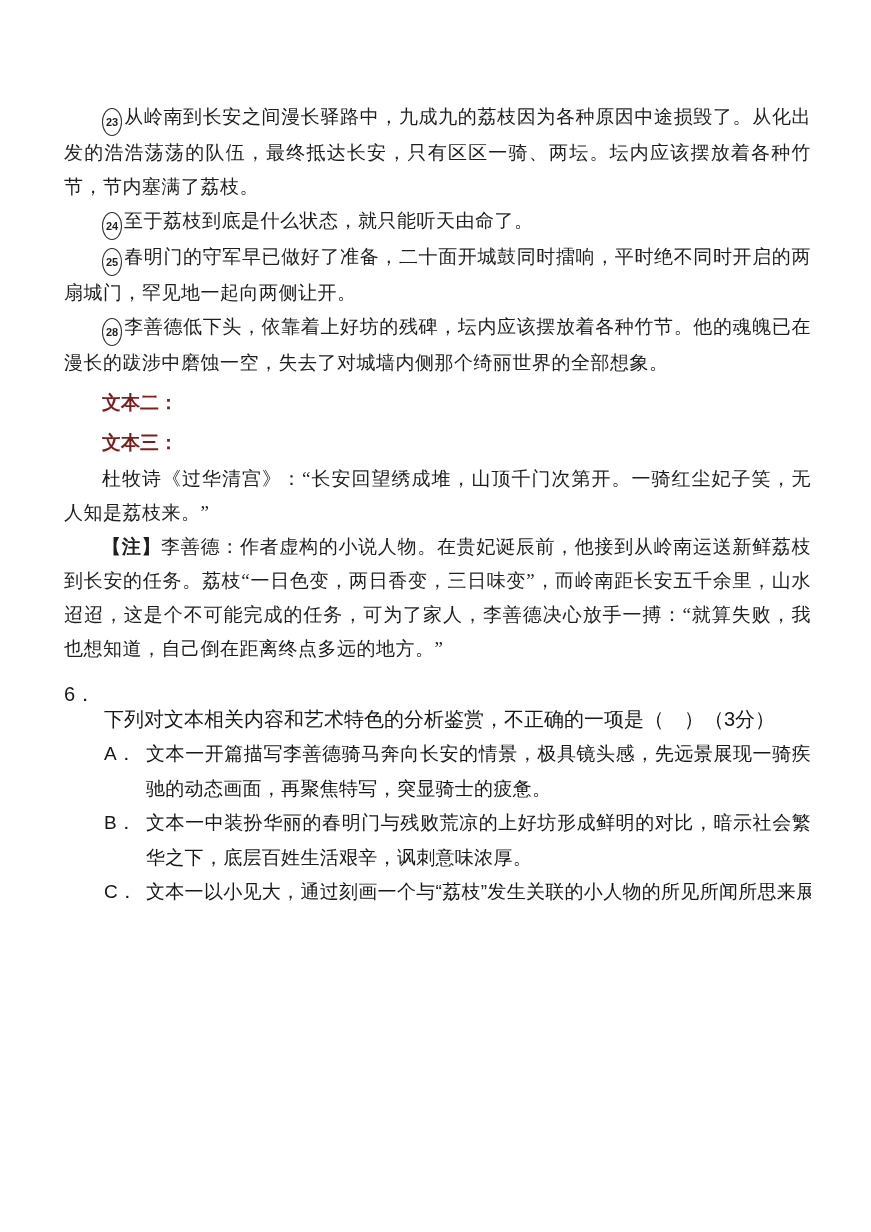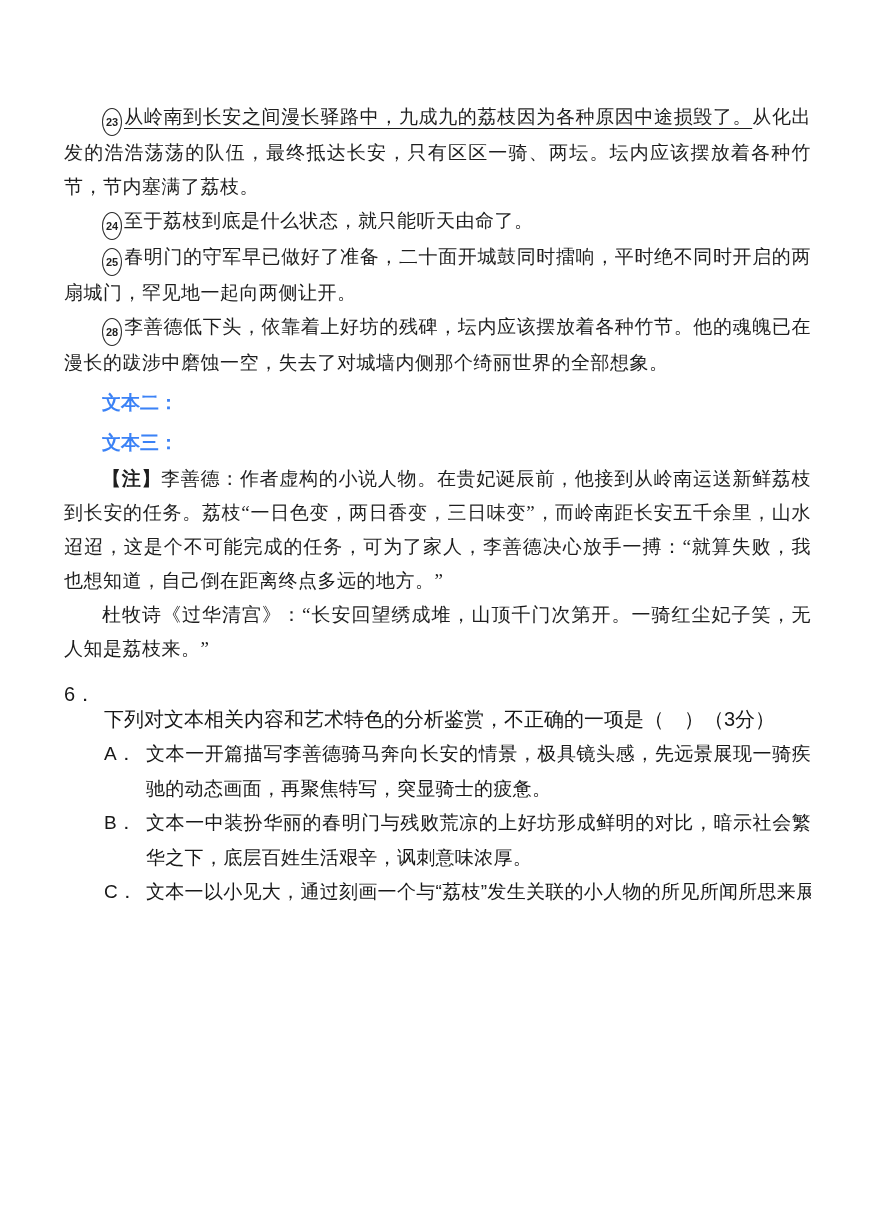--- a/index.html
+++ b/index.html
@@ -22,7 +22,7 @@
     font-size:11px;font-weight:bold;letter-spacing:0;
     text-indent:0;vertical-align:-3px;margin-right:2px;
   }
-  .ul{text-decoration:underline;text-underline-offset:5px;}
+  .ul{text-underline-offset:5px;}
   .sec-header{
     font-family:"Liberation Sans","DejaVu Sans",sans-serif;
     font-weight:bold;font-size:19px;line-height:34px;

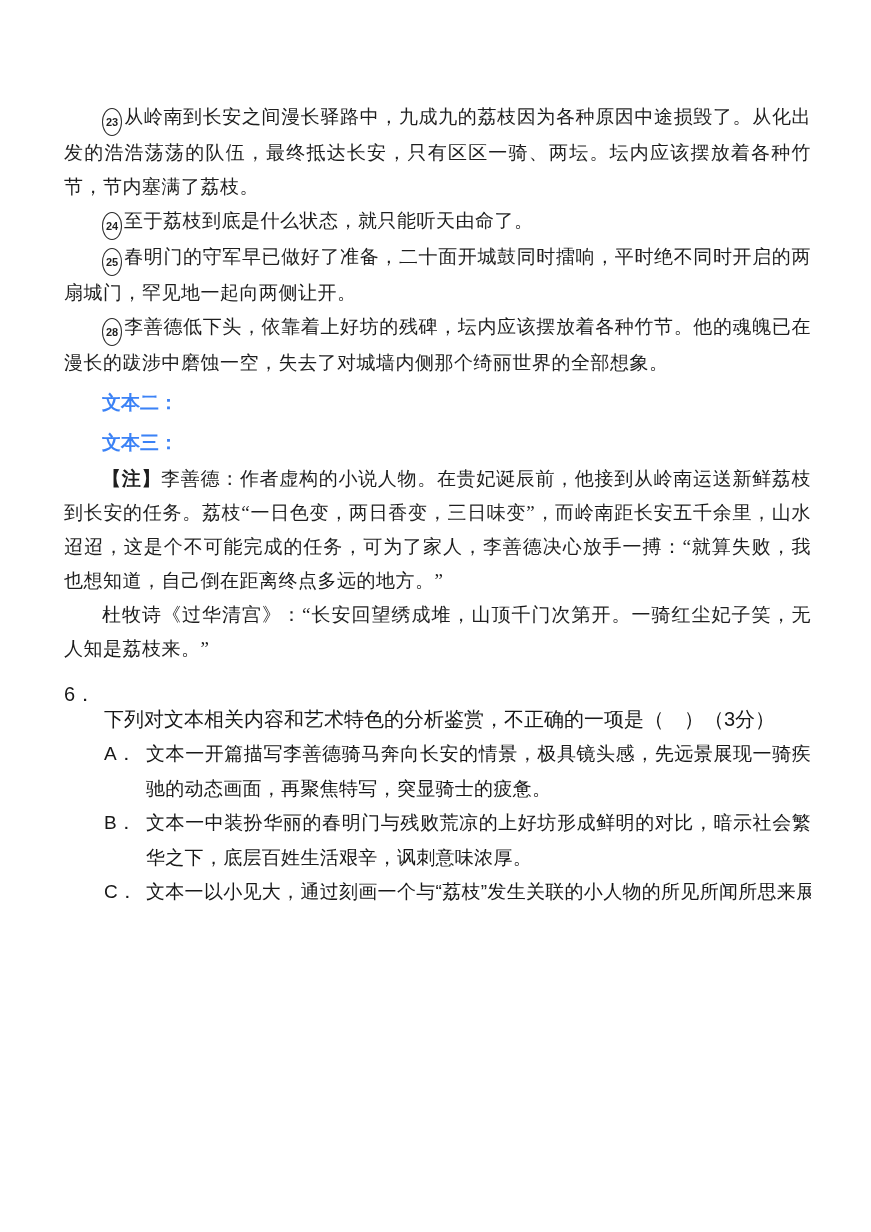--- a/index.html
+++ b/index.html
@@ -26,7 +26,7 @@
   .sec-header{
     font-family:"Liberation Sans","DejaVu Sans",sans-serif;
     font-weight:bold;font-size:19px;line-height:34px;
-    text-indent:2em;margin:6px 0 2px 0;color:#3b82f6;
+    text-indent:2em;margin:6px 0 2px 0;color:#7f1d1d;
   }
   .quote-light{color:#5d5d5d;}
   .note-label{font-weight:bold;font-family:"Liberation Sans","DejaVu Sans",sans-serif;}

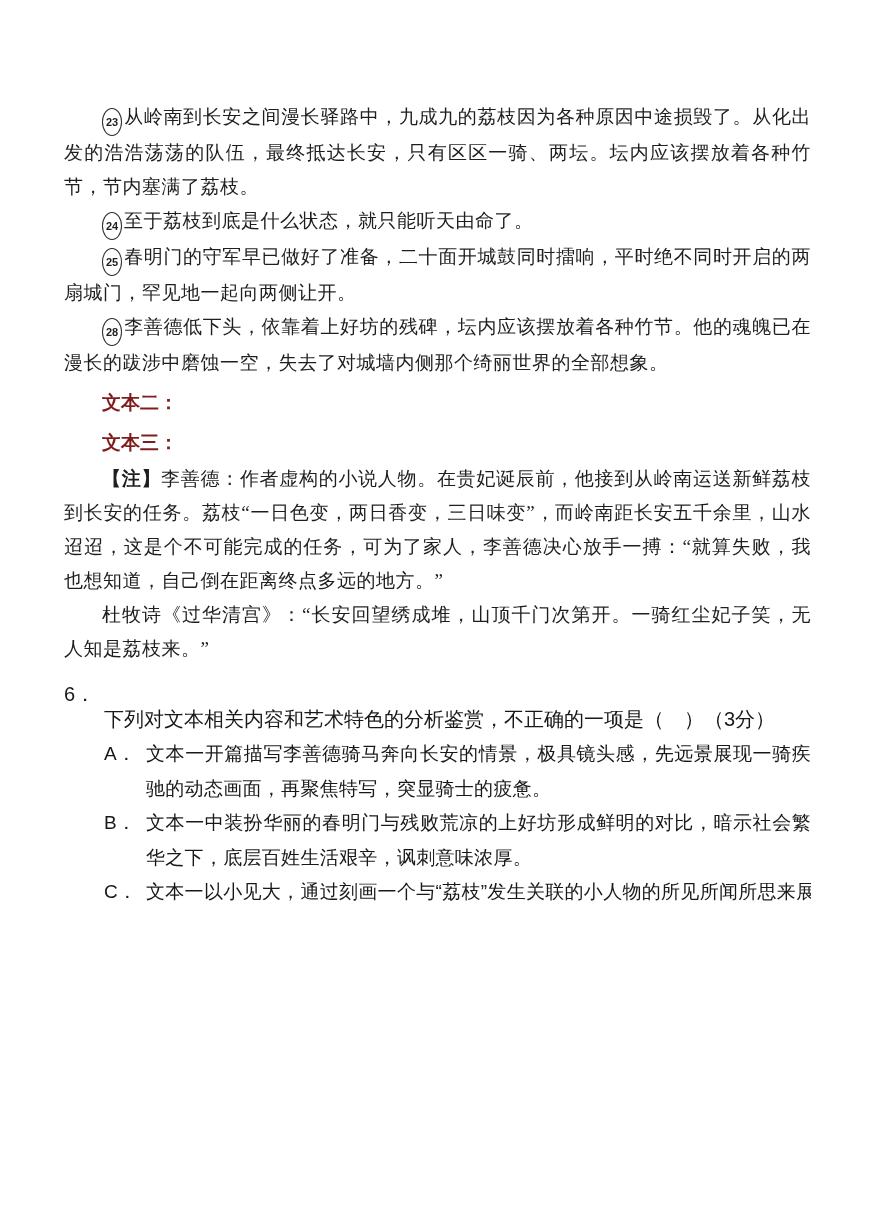--- a/index.html
+++ b/index.html
@@ -65,9 +65,9 @@
 
   <p class="sec-header">文本三：</p>
 
+  <p class="para"><span>杜牧诗《过华清宫》：</span><span>“长安回望绣成堆，山顶千门次第开。一骑红尘妃子笑，无人知是荔枝来。”</span></p>
+
   <p class="para"><span class="note-label">【注】</span><span>李善德：作者虚构的小说人物。在贵妃诞辰前，他接到从岭南运送新鲜荔枝到长安的任务。荔枝“一日色变，两日香变，三日味变”，而岭南距长安五千余里，山水迢迢，这是个不可能完成的任务，可为了家人，李善德决心放手一搏：“就算失败，我也想知道，自己倒在距离终点多远的地方。”</span></p>
-
-  <p class="para"><span>杜牧诗《过华清宫》：</span><span>“长安回望绣成堆，山顶千门次第开。一骑红尘妃子笑，无人知是荔枝来。”</span></p>
 
   <div class="question-block">
     <div class="q-row">

